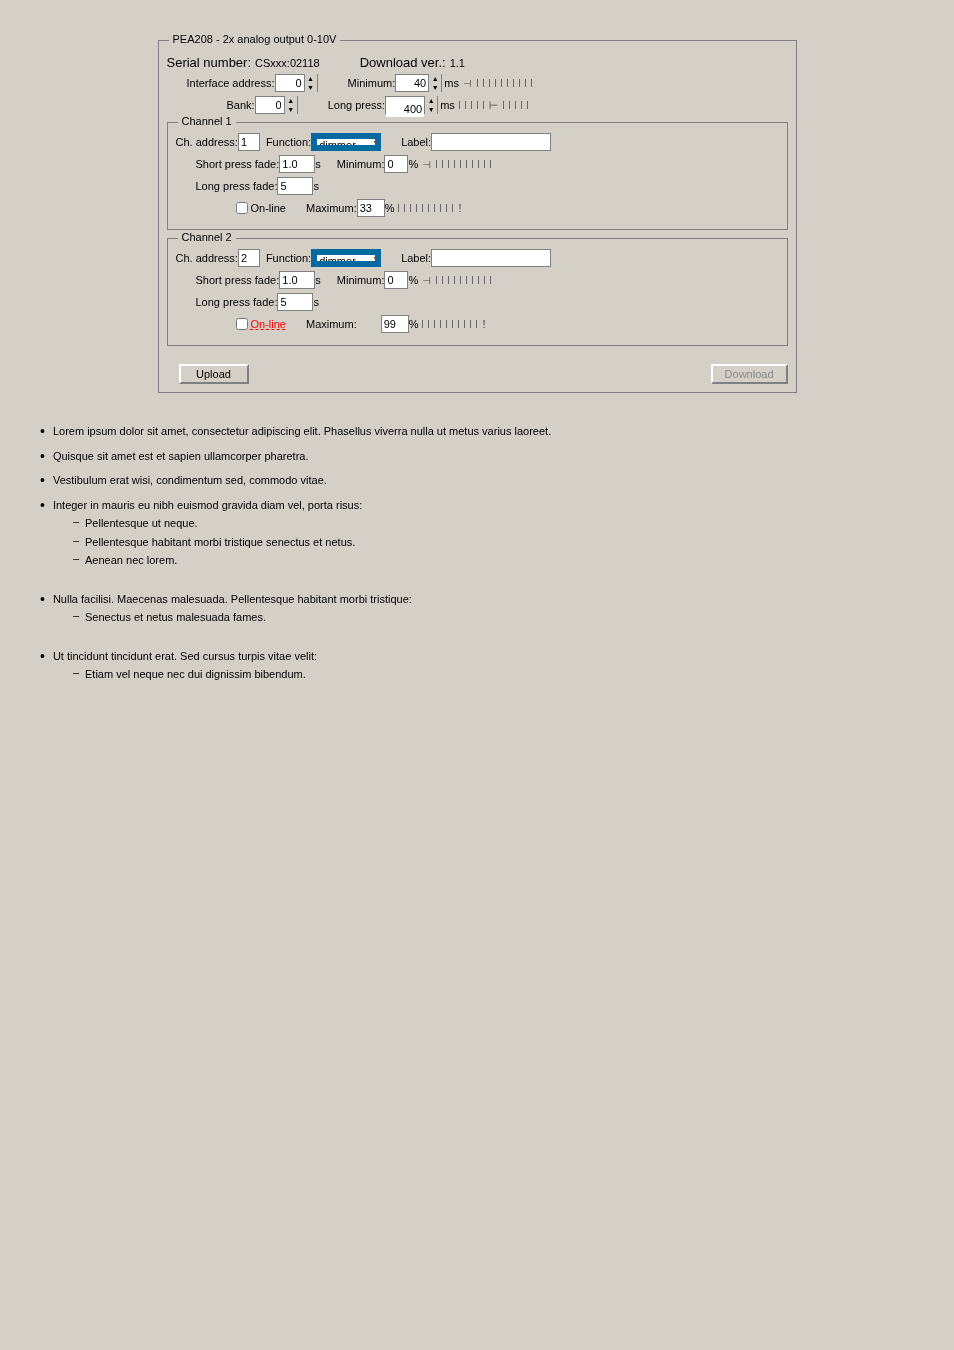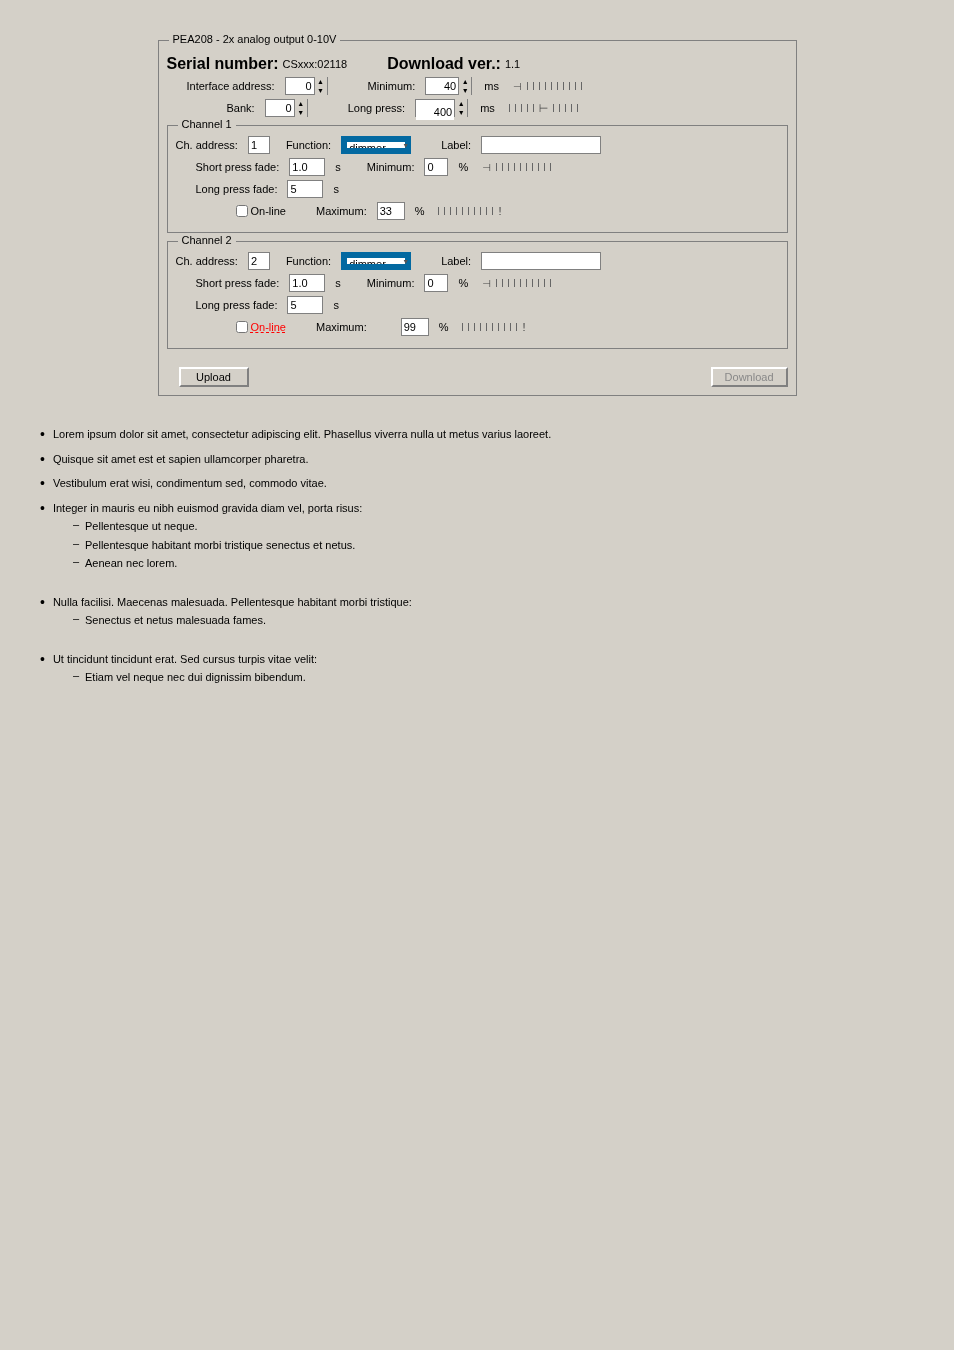--- a/index.html
+++ b/index.html
@@ -47,9 +47,8 @@
     }
 
     .info-label {
-      font-size: 16px;
+      font-size: 13px;
       margin-right: 4px;
-      font-weight: bold;
     }
 
     .info-value {

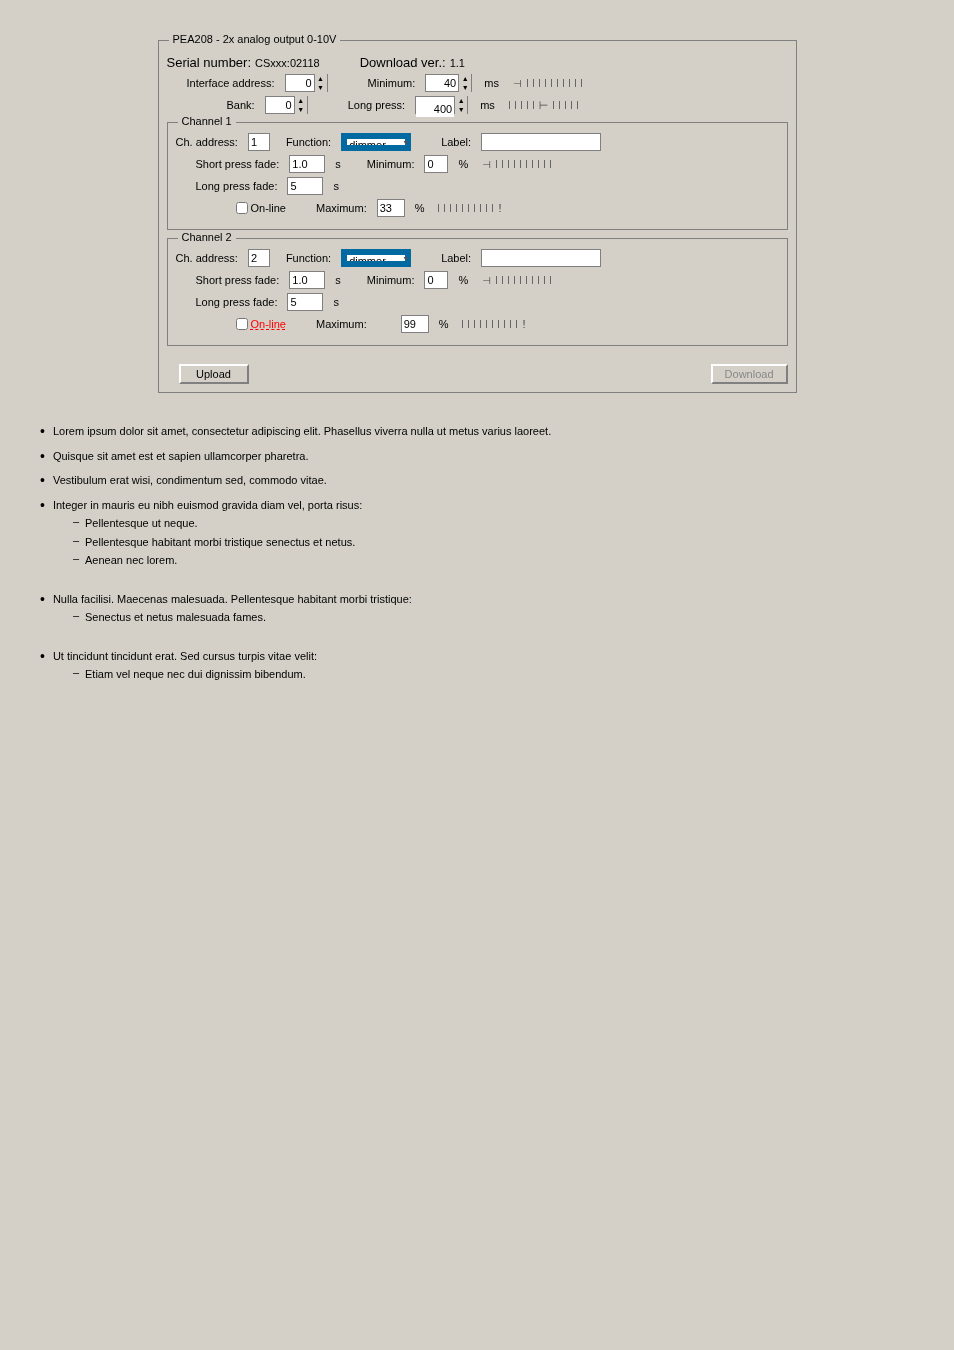--- a/index.html
+++ b/index.html
@@ -59,7 +59,7 @@
       display: flex;
       align-items: center;
       margin-bottom: 4px;
-      gap: 10px;
+      gap: 0;
     }
 
     .field-label {

